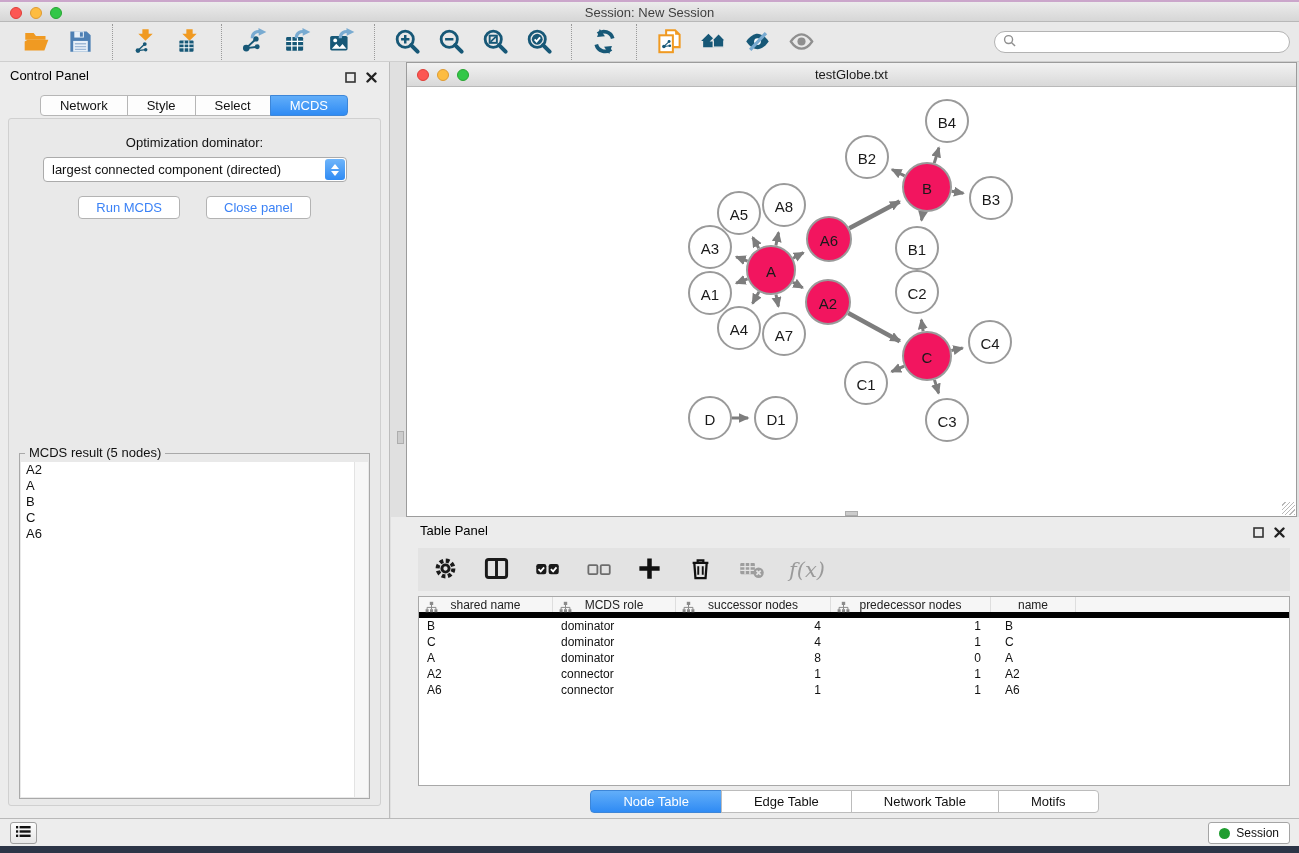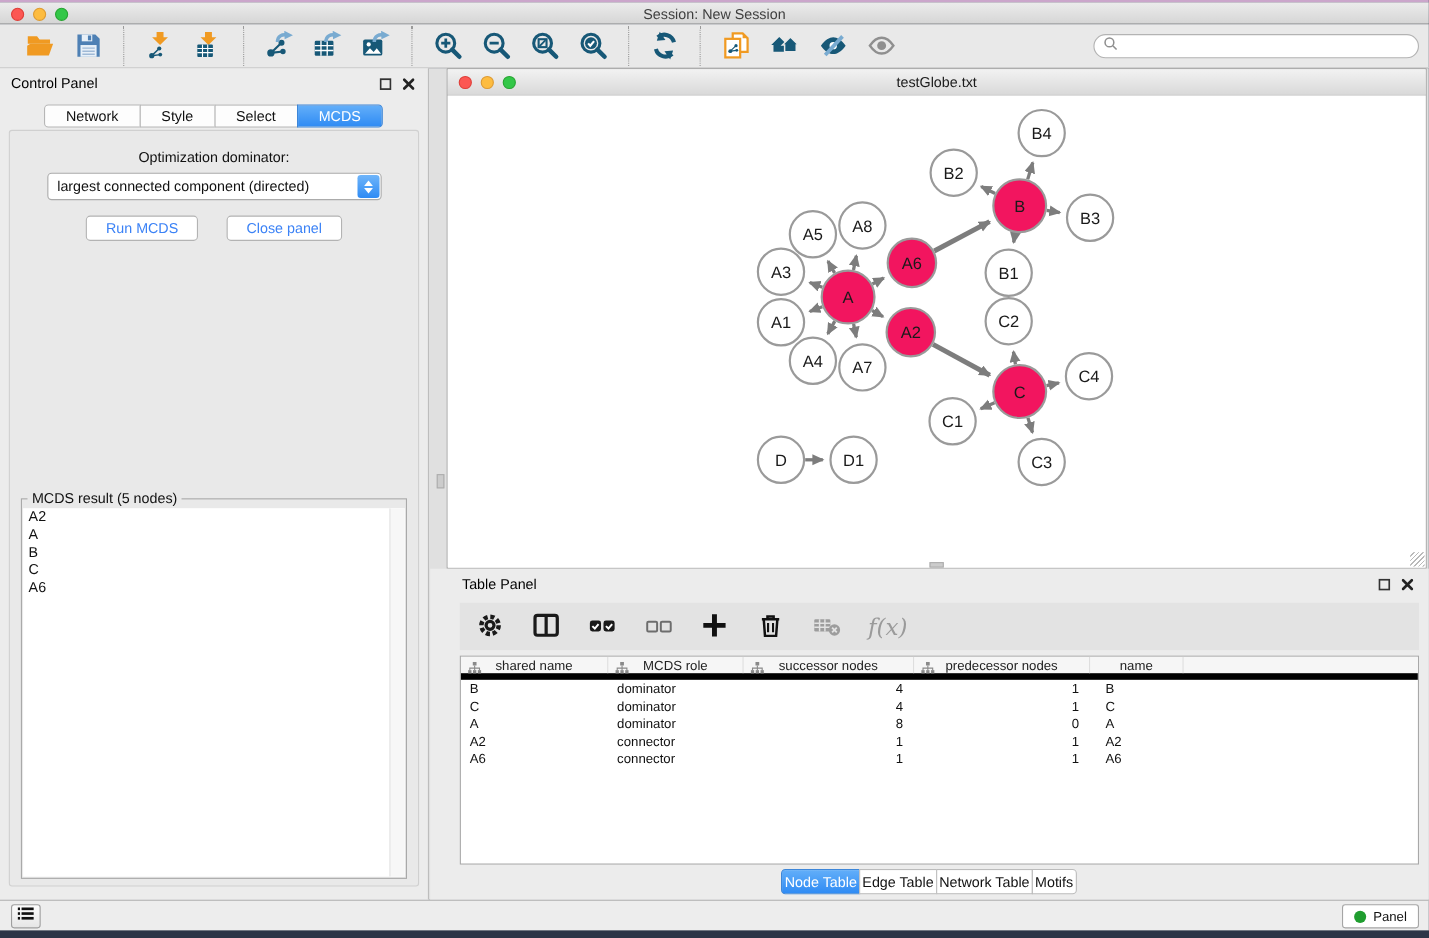--- a/index.html
+++ b/index.html
@@ -81,7 +81,7 @@
   .td-row { display:flex; height:16px; cursor:default; }
   .td-cell { font-size:12px; color:#111; line-height:16px; white-space:nowrap; overflow:hidden; }
   .tp-tabs { position:absolute; top:273px; left:0; right:0; display:flex; justify-content:center; }
-  .tp-tab { padding:3px 2px; font-size:13px; background:#fff; border:1px solid #bcbcbc; margin-left:-1px; color:#111; cursor:pointer; }
+  .tp-tab { padding:3px 32px; font-size:13px; background:#fff; border:1px solid #bcbcbc; margin-left:-1px; color:#111; cursor:pointer; }
   .tp-tab:first-child { border-radius:4px 0 0 4px; }
   .tp-tab:last-child { border-radius:0 4px 4px 0; }
   .tp-tab.active { background:linear-gradient(#62aef9,#2f8bf4); border-color:#3d86d8; color:#fff; }

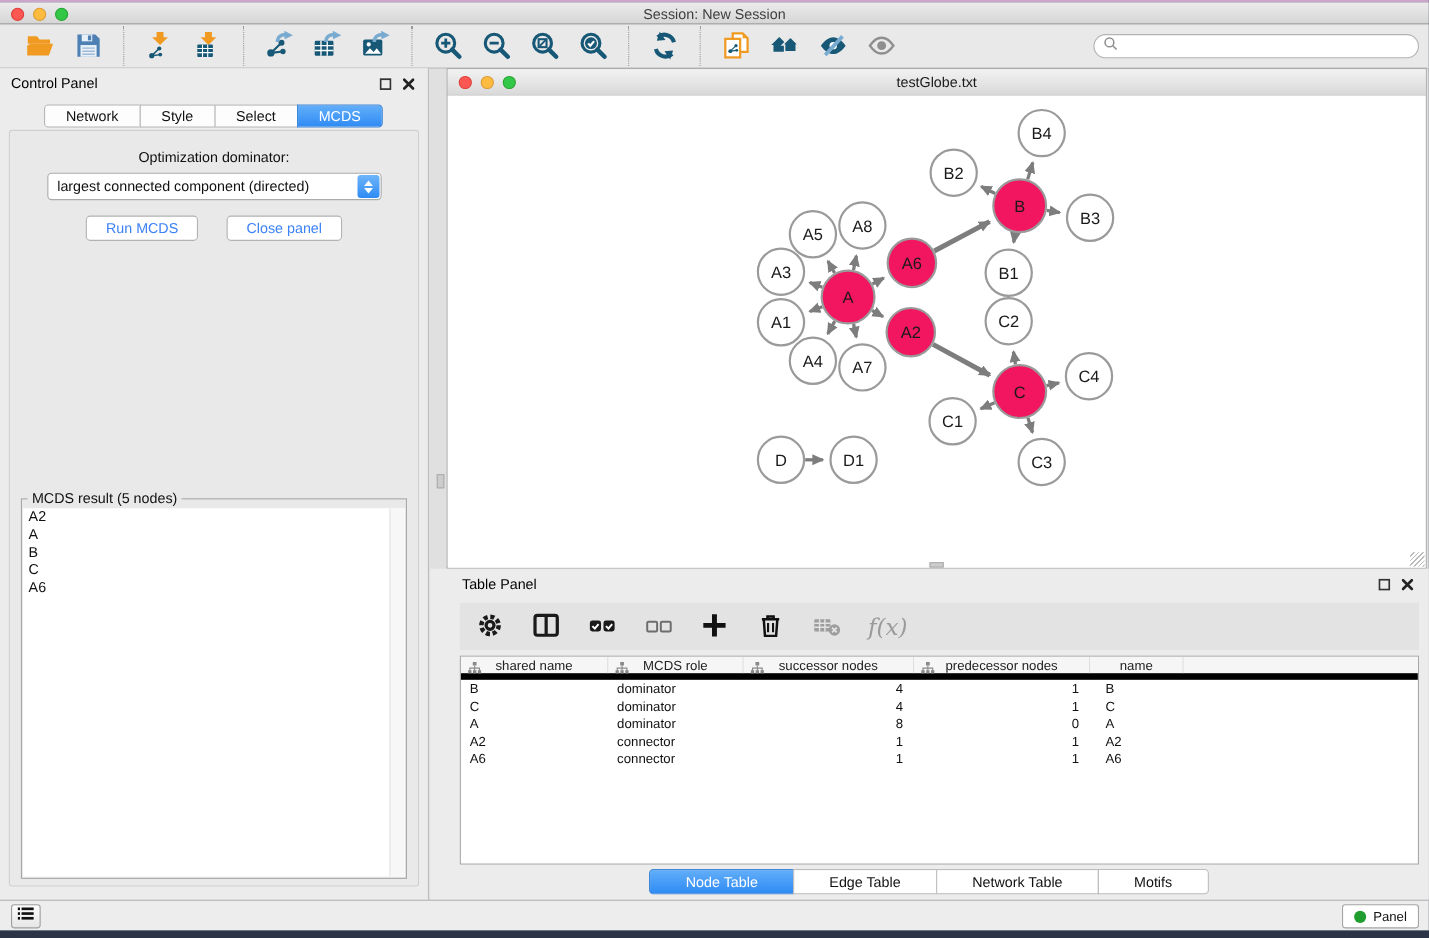--- a/index.html
+++ b/index.html
@@ -665,7 +665,7 @@
     </div>
     <button class="memory-btn">
       <span class="mem-dot" id="mem-dot" style="background: rgb(31, 157, 47);"></span>
-      <span>Panel</span>
+      <span>Session</span>
     </button>
   </div>
 

